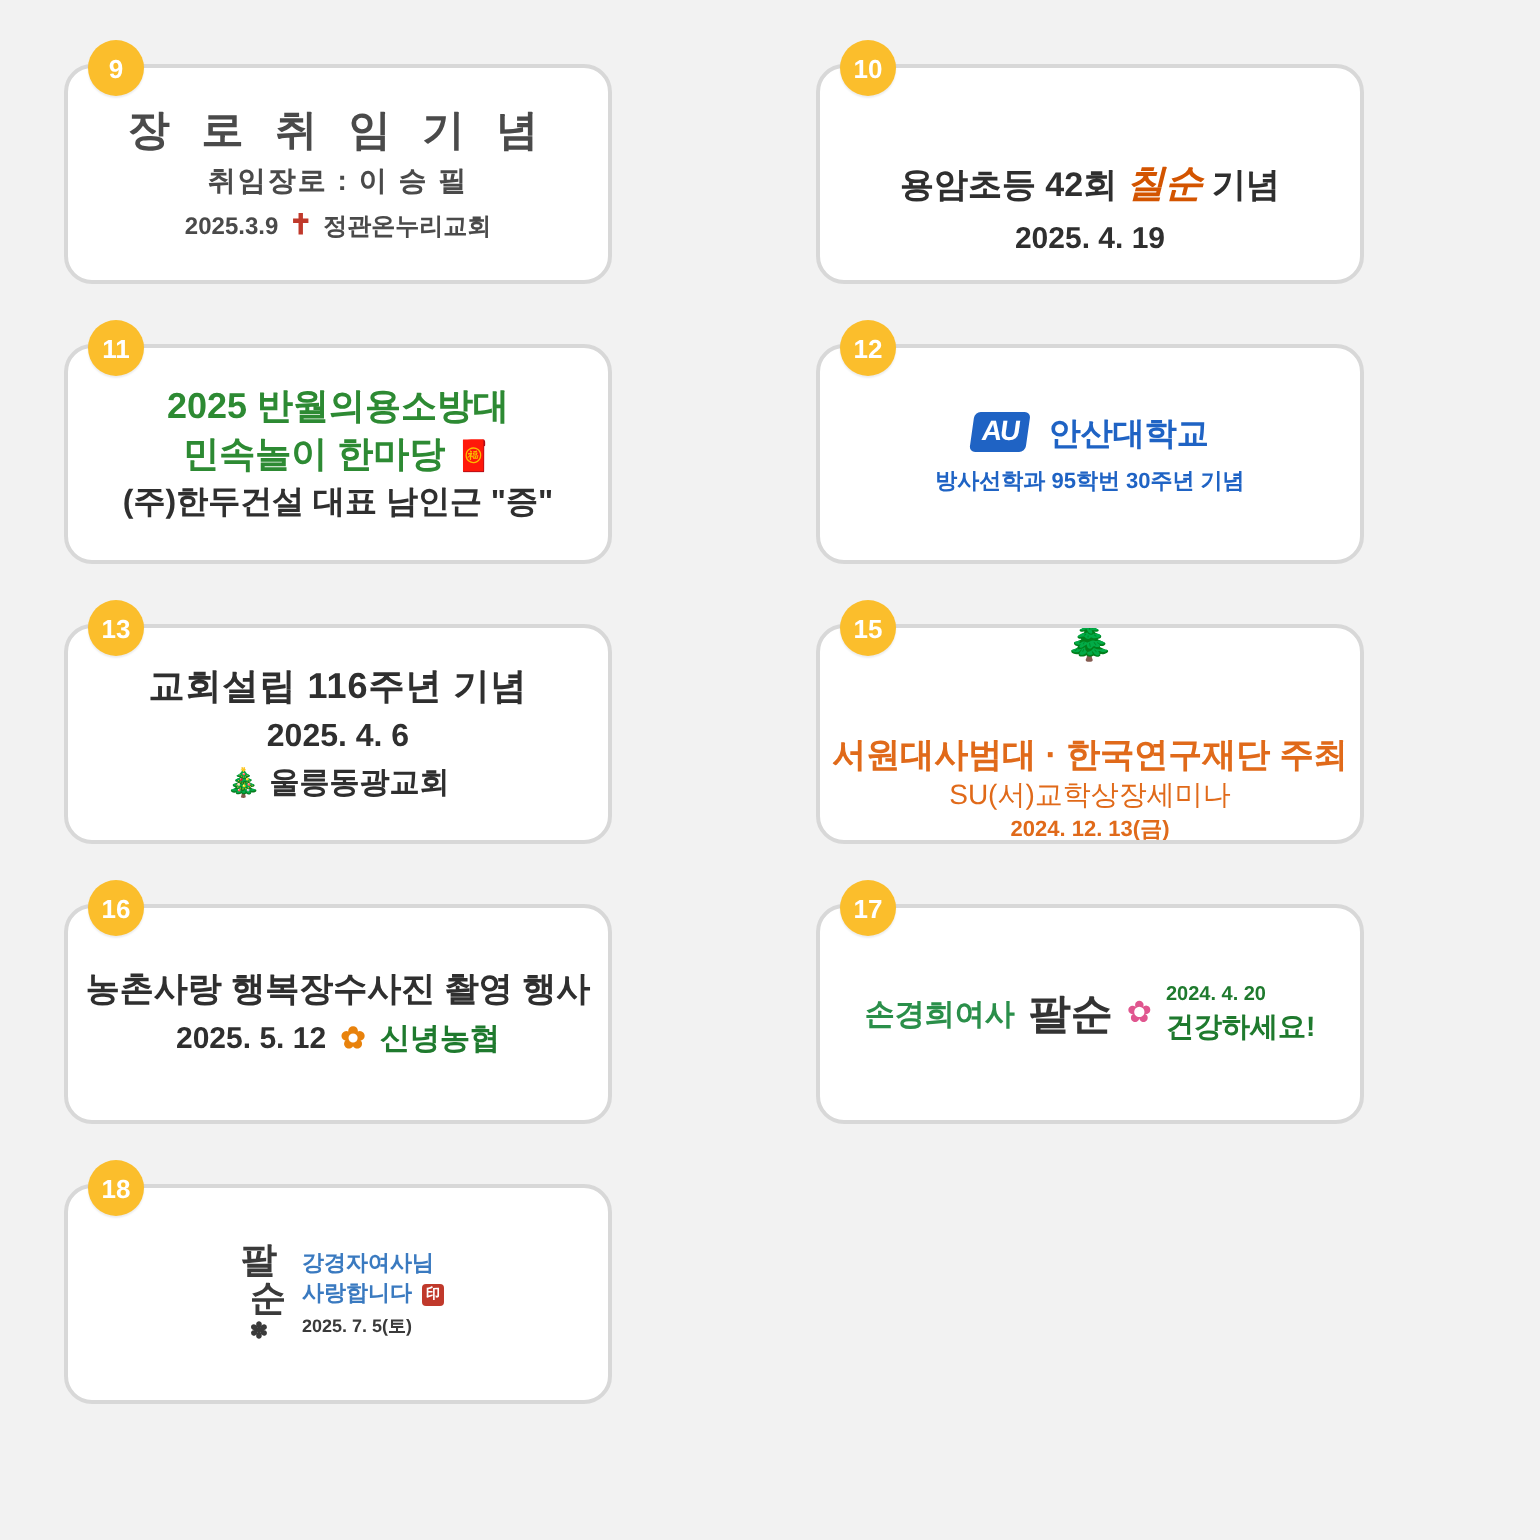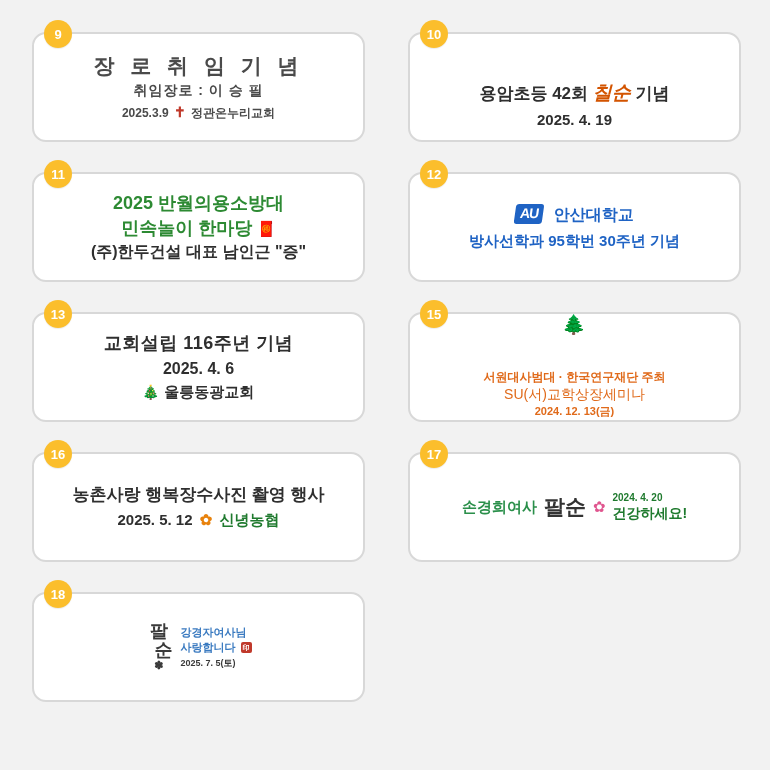--- a/index.html
+++ b/index.html
@@ -35,7 +35,7 @@
   }
   .card {
     position: relative;
-    width: 333px;
+    width: 274px;
     height: 110px;
     background: #ffffff;
     border: 2px solid #d8d8d8;

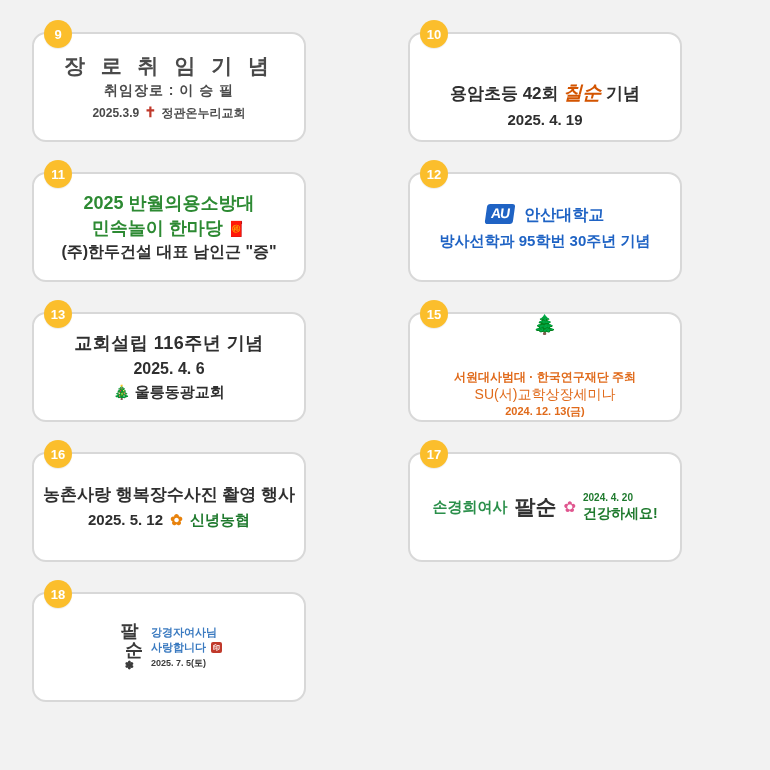--- a/index.html
+++ b/index.html
@@ -100,7 +100,7 @@
     transform: skewX(-8deg); margin-right: 6px; vertical-align: 2px;
   }
   .s12 .l1 { font-size: 16px; font-weight: bold; color: #1f63c4; }
-  .s12 .l2 { font-size: 15px; font-weight: bold; color: #1f63c4; margin-top: 7px; }
+  .s12 .l2 { font-size: 11px; font-weight: bold; color: #1f63c4; margin-top: 7px; }
 
   
   .s13 .l1 { font-size: 18px; font-weight: bold; color: #2f2f2f; letter-spacing: 0.5px; }

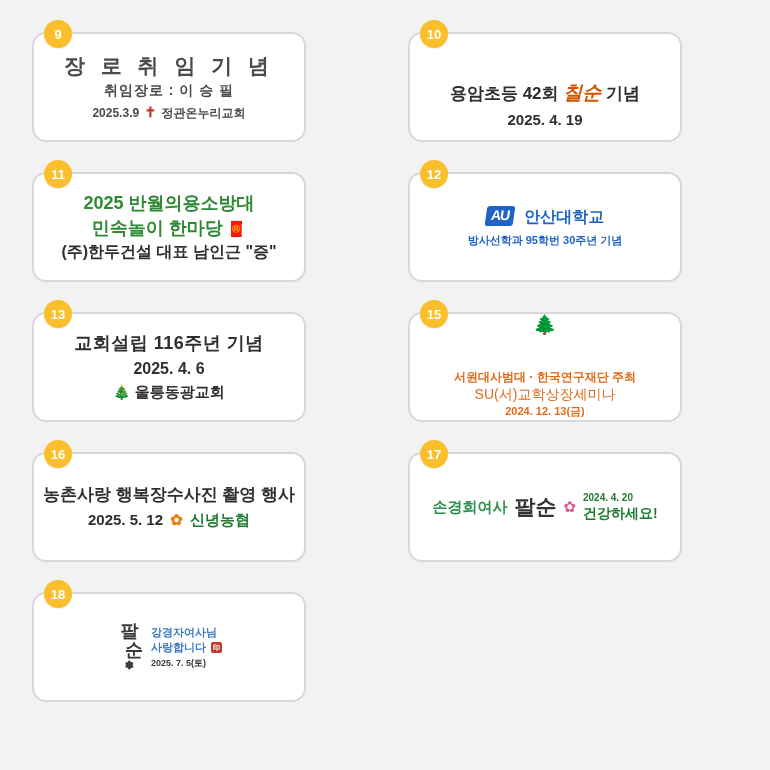--- a/index.html
+++ b/index.html
@@ -114,7 +114,7 @@
 
   
   .s15 .tree { font-size: 19px; color: #2a9a4a; display: block; line-height: 1; margin-bottom: 2px; }
-  .s15 .l1 { font-size: 12px; font-weight: bold; color: #e06a1a; margin-top: 36px; }
+  .s15 .l1 { font-size: 17px; font-weight: bold; color: #e06a1a; margin-top: 36px; }
   .s15 .l2 { font-size: 14px; font-weight: normal; color: #e06a1a; margin-top: 1px; }
   .s15 .l3 { font-size: 11px; font-weight: bold; color: #e06a1a; margin-top: 2px; }
 

